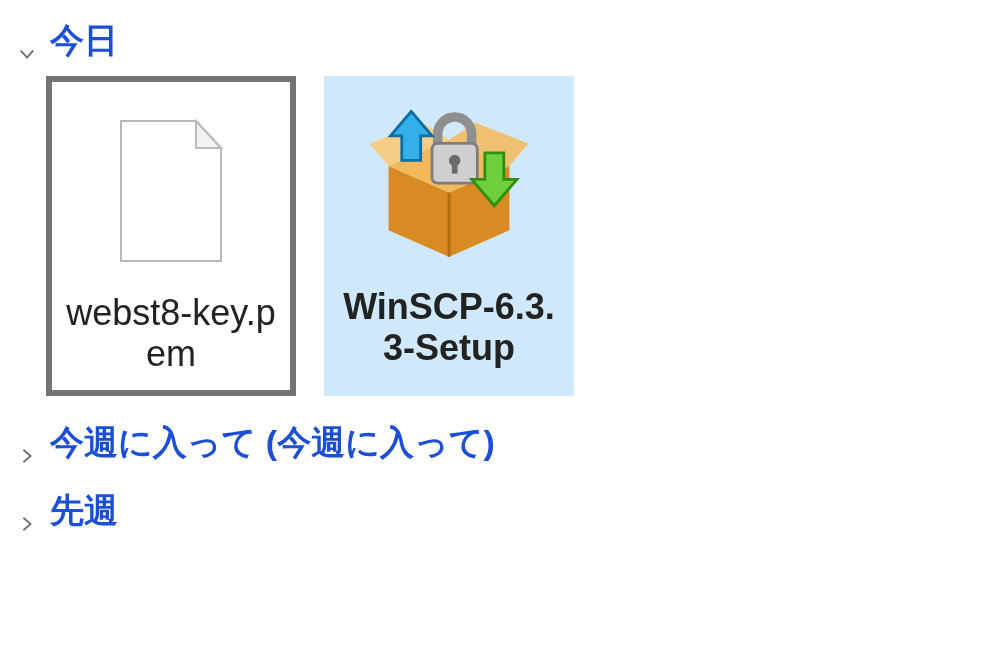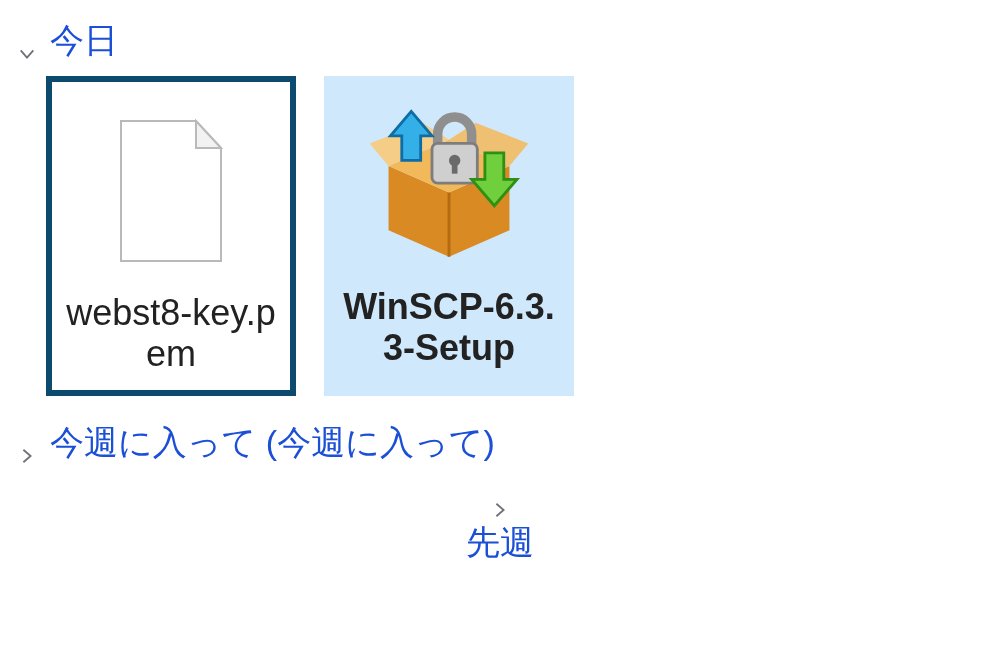--- a/index.html
+++ b/index.html
@@ -18,6 +18,7 @@
       color: #1a4fd6;
       margin: 6px 0 12px 0;
       cursor: default;
+      font-weight: bold;
     }
     .chevron {
       display: inline-block;

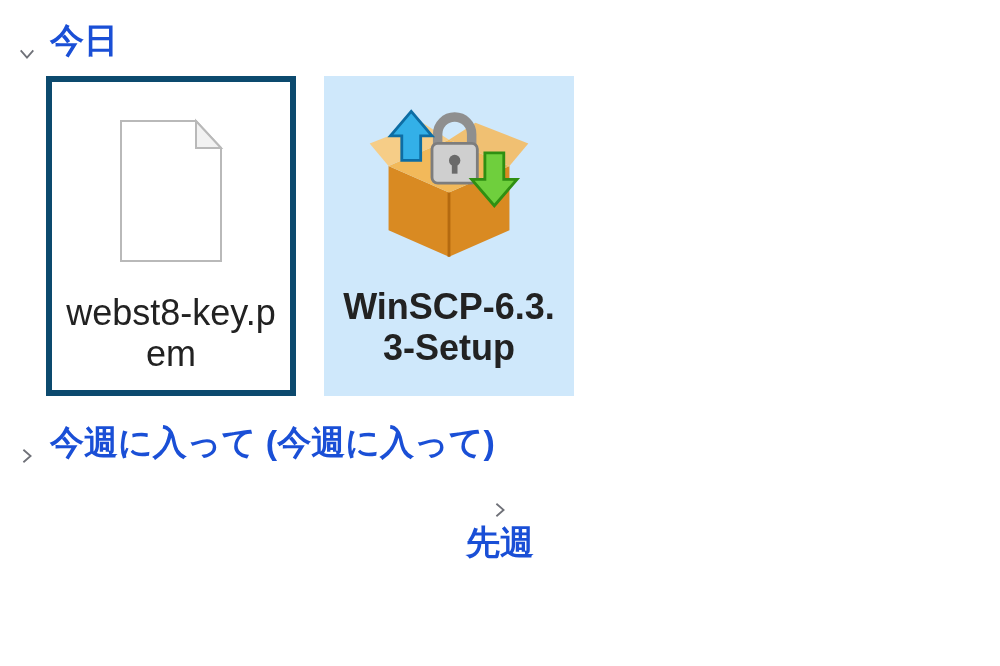--- a/index.html
+++ b/index.html
@@ -46,7 +46,7 @@
       font-weight: bold;
     }
     .file-item.highlighted {
-      border: 6px solid #0c4a6e;
+      border: 6px solid #737373;
       background: #fff;
     }
     .icon-zone {

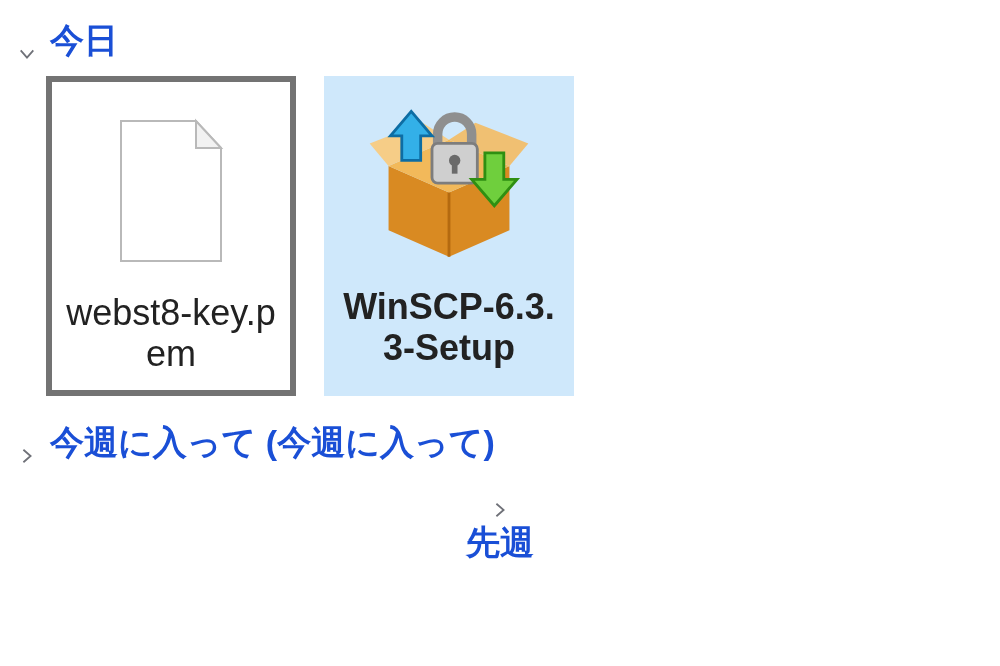--- a/index.html
+++ b/index.html
@@ -134,7 +134,7 @@
     <span class="label">今週に入って (今週に入って)</span>
   </div>
 
-  <div class="group-header" style="margin-top:22px;flex-direction:column;">
+  <div class="group-header" style="margin-top:22px;">
     <span class="chevron">
       <svg viewBox="0 0 20 20">
           <polyline points="6,3 14,10 6,17" fill="none" stroke="#6f7178" stroke-width="2"></polyline>

